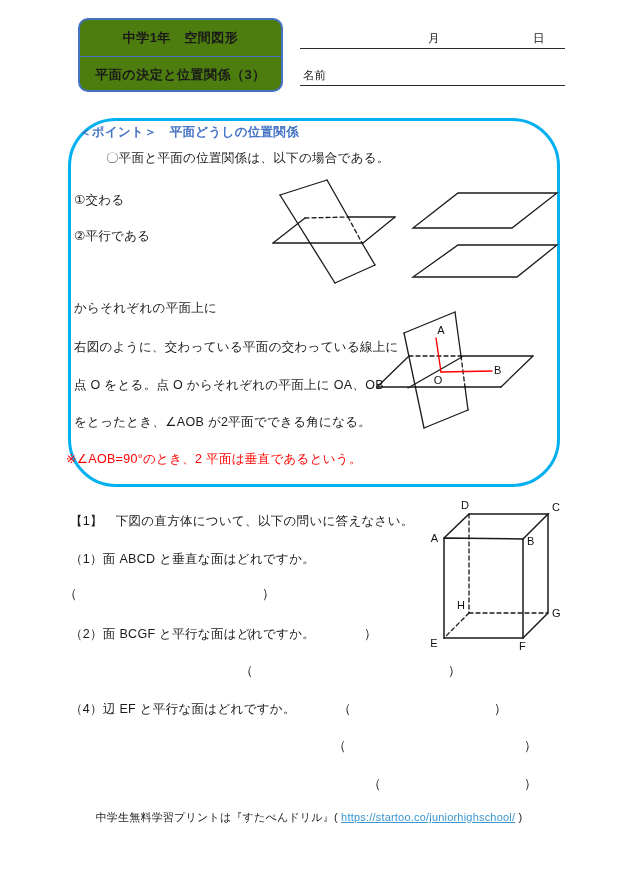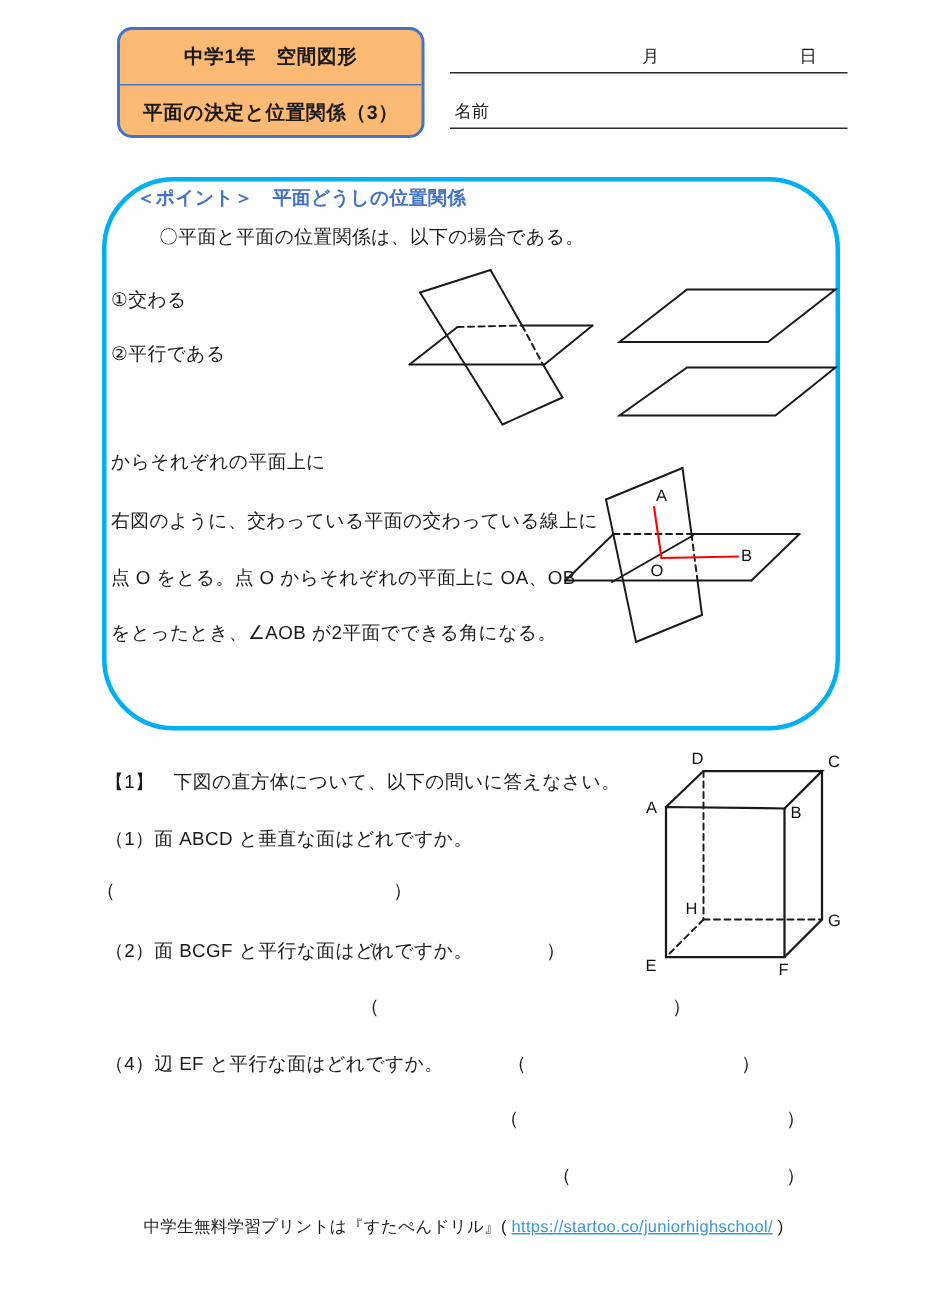--- a/index.html
+++ b/index.html
@@ -17,7 +17,7 @@
   .txt{font-size:12.5px;line-height:16px;white-space:nowrap;letter-spacing:0.3px;}
 
   
-  .title-box{left:78px;top:18px;width:205px;height:74px;border:2px solid var(--c-title-border);border-radius:10px;overflow:hidden;background:#fdba74;}
+  .title-box{left:78px;top:18px;width:205px;height:74px;border:2px solid var(--c-title-border);border-radius:10px;overflow:hidden;background:#4d7c0f;}
   .title-row{height:36px;display:flex;align-items:center;justify-content:center;font-weight:bold;font-size:13px;letter-spacing:0.5px;}
   .title-divider{height:0;border-top:1.5px solid var(--c-title-border);}
   .hline{border-bottom:1.5px solid #2a2a2a;}

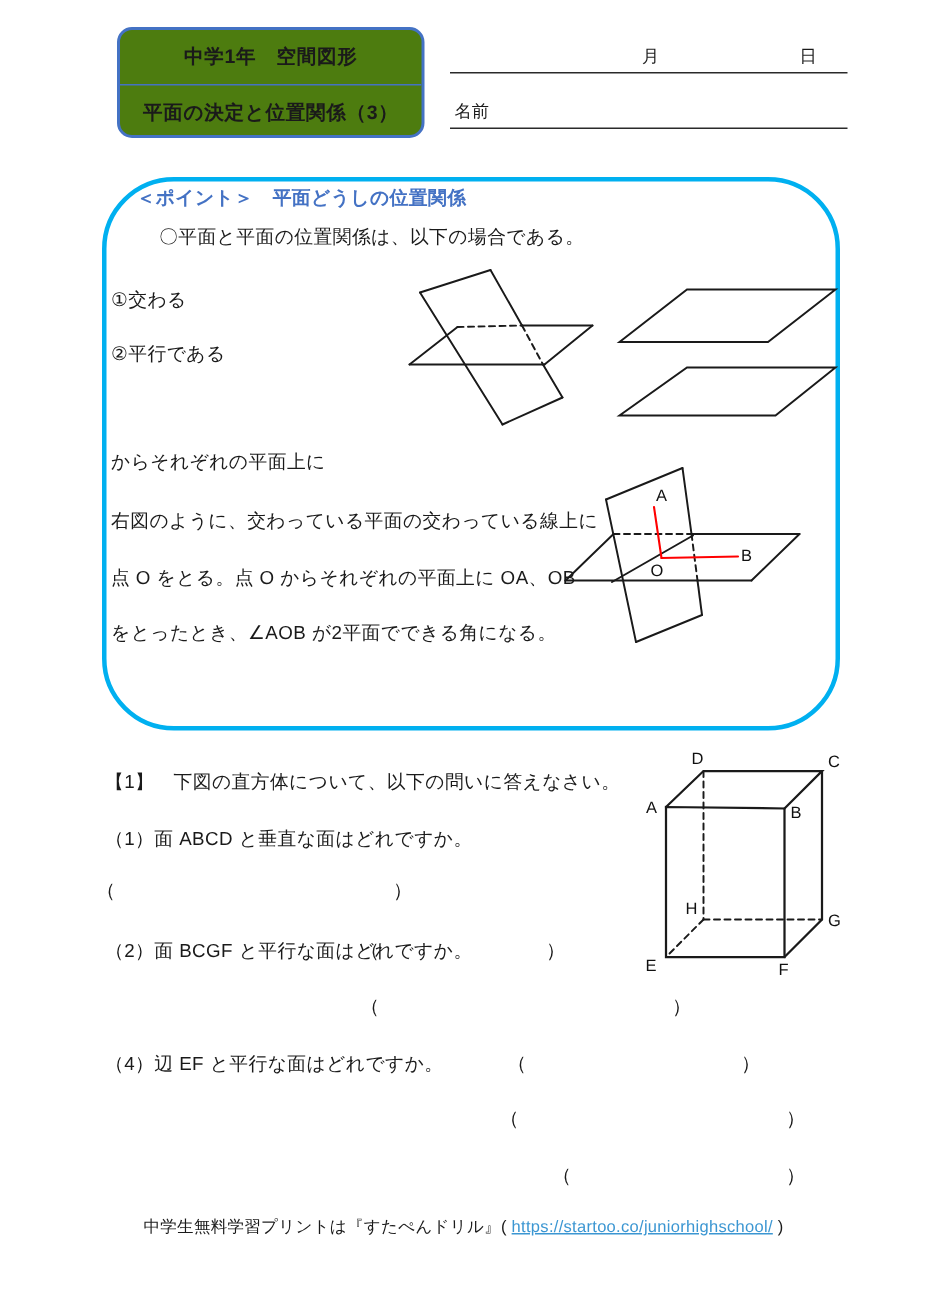--- a/index.html
+++ b/index.html
@@ -56,7 +56,7 @@
   <div class="abs hline" style="left:300px;top:70px;width:265px;height:16px;"></div>
 
   <div class="abs point-box"></div>
-  <span class="abs txt point-heading" style="left:91px;top:124px;">＜ポイント＞　平面どうしの位置関係</span>
+  <span class="abs txt point-heading" style="left:79px;top:124px;">＜ポイント＞　平面どうしの位置関係</span>
   <span class="abs txt" style="left:74px;top:150px;margin-left:32px;">〇平面と平面の位置関係は、以下の場合である。</span>
   <span class="abs txt" style="left:74px;top:192px;">①交わる</span>
   <span class="abs txt" style="left:74px;top:228px;">②平行である</span>

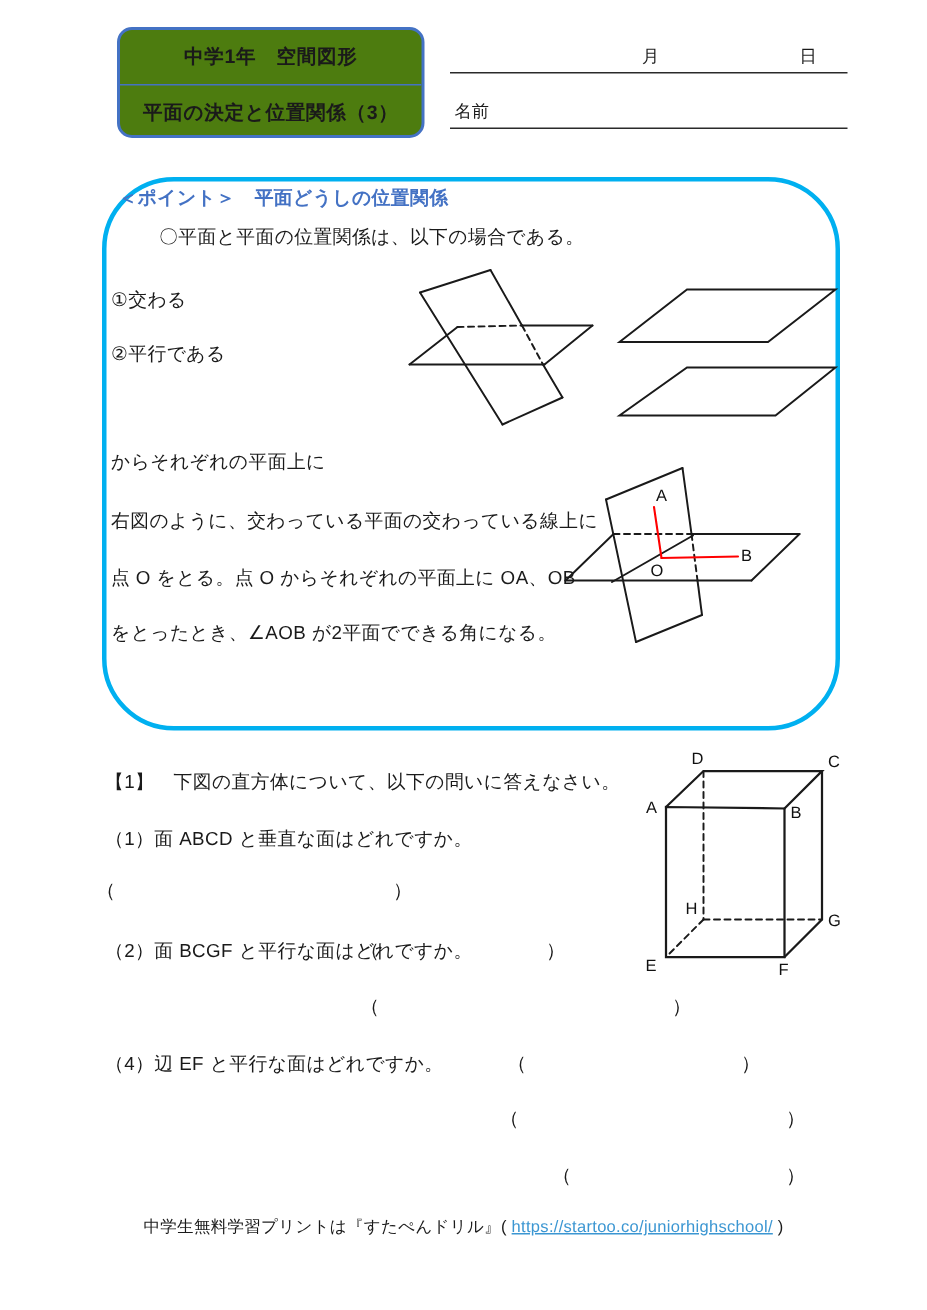--- a/index.html
+++ b/index.html
@@ -88,6 +88,7 @@
   <span class="abs txt" style="left:74px;top:339px;">右図のように、交わっている平面の交わっている線上に</span>
   <span class="abs txt" style="left:74px;top:377px;">点 O をとる。点 O からそれぞれの平面上に OA、OB</span>
   <span class="abs txt" style="left:74px;top:414px;">をとったとき、∠AOB が2平面でできる角になる。</span>
+  <span class="abs txt red-note" style="left:66px;top:451px;">※∠AOB=90°のとき、2 平面は垂直であるという。</span>
 
   <svg class="abs" style="left:370px;top:302px;" width="170" height="133" viewBox="0 0 170 133">
     <g>

